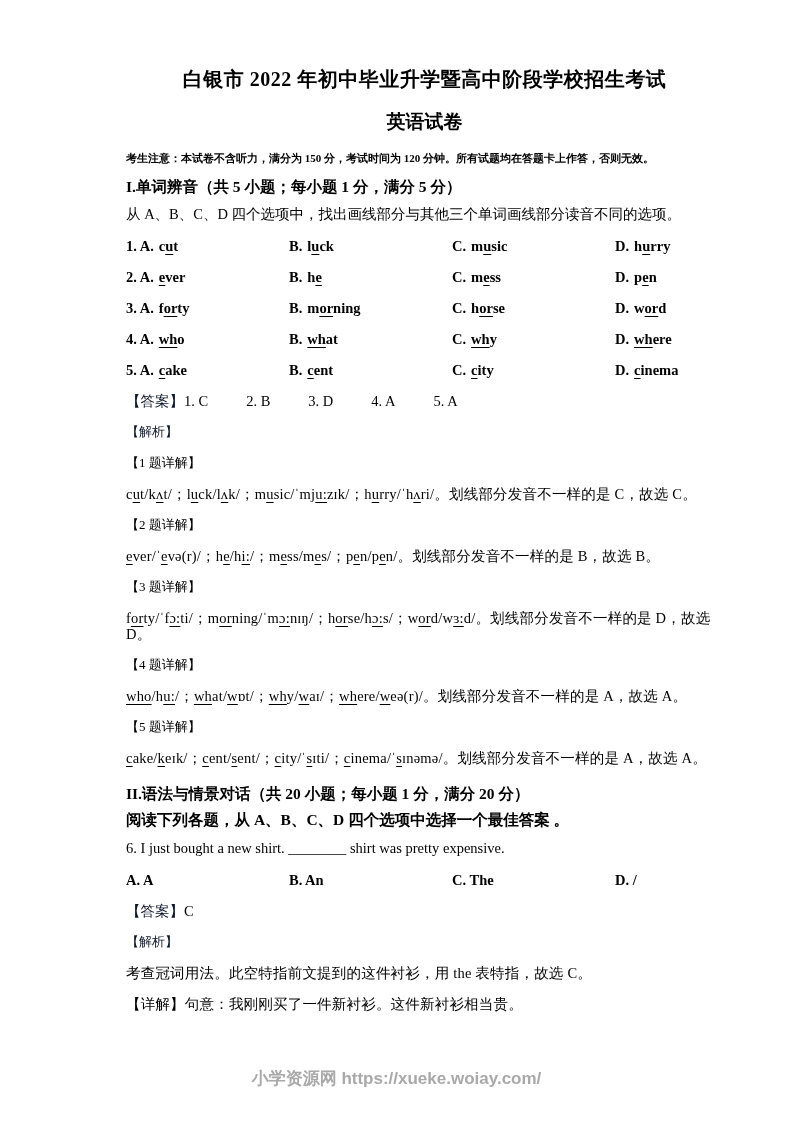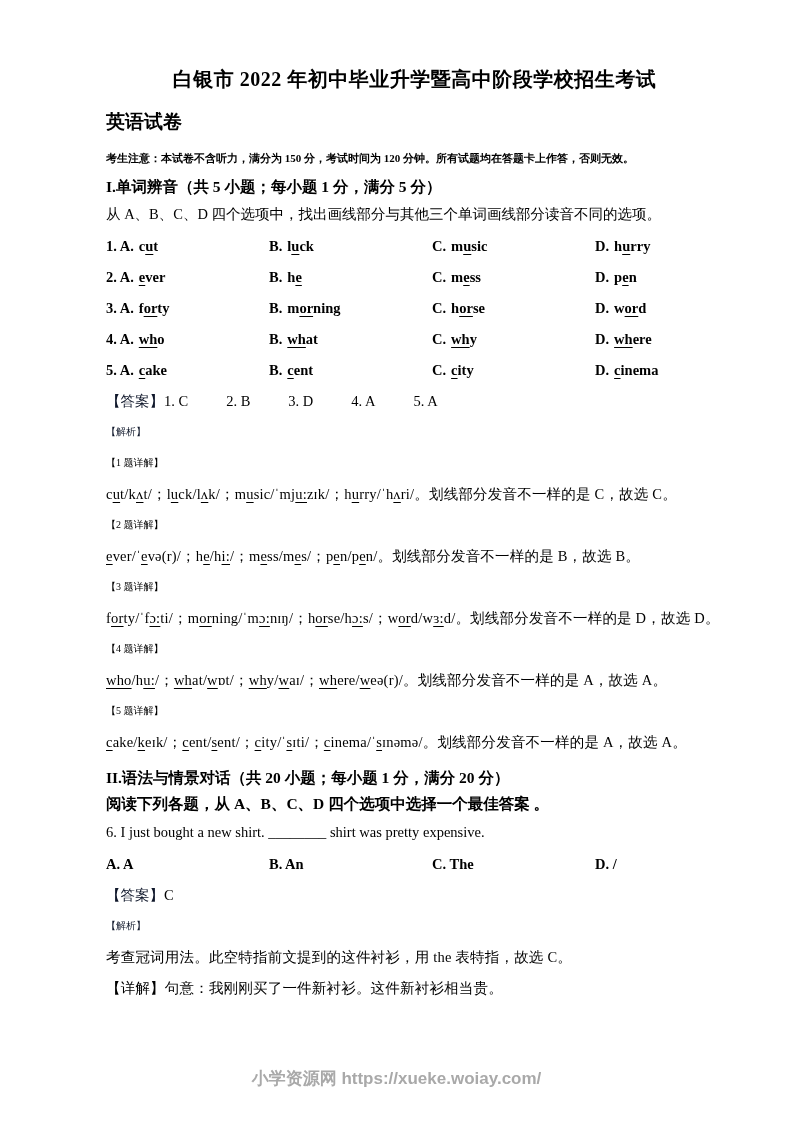--- a/index.html
+++ b/index.html
@@ -11,7 +11,7 @@
     position:relative;
     overflow:hidden;
   }
-  .page { padding:66px 70px 0 106px; }
+  .page { padding:66px 70px 0 106px;margin-left:20px; }
   .title {
     font-size:20px; font-weight:bold; text-align:center;
     letter-spacing:0.5px; margin-bottom:18px; line-height:26px;

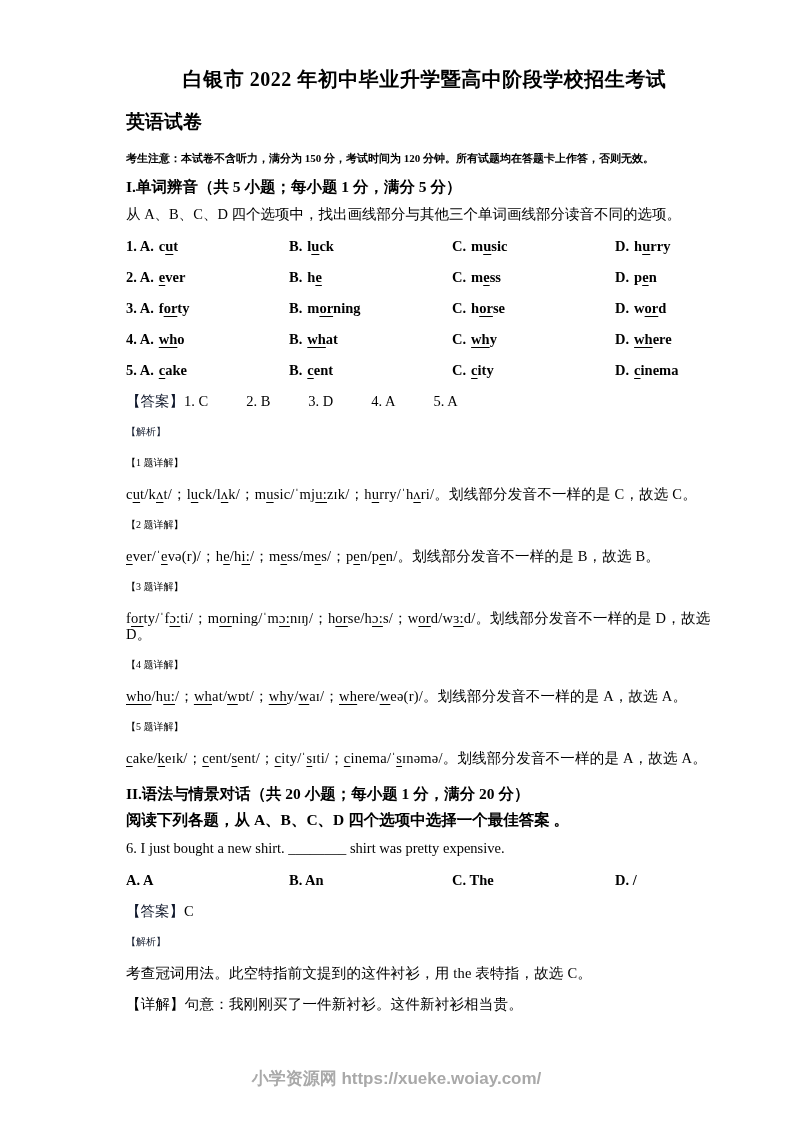--- a/index.html
+++ b/index.html
@@ -17,7 +17,7 @@
     letter-spacing:0.5px; margin-bottom:18px; line-height:26px;
   }
   .subtitle {
-    font-size:19px; font-weight:bold; text-align:left;
+    font-size:19px; font-weight:bold; text-align:center;
     margin-bottom:12px; line-height:24px;
   }
   .notice {

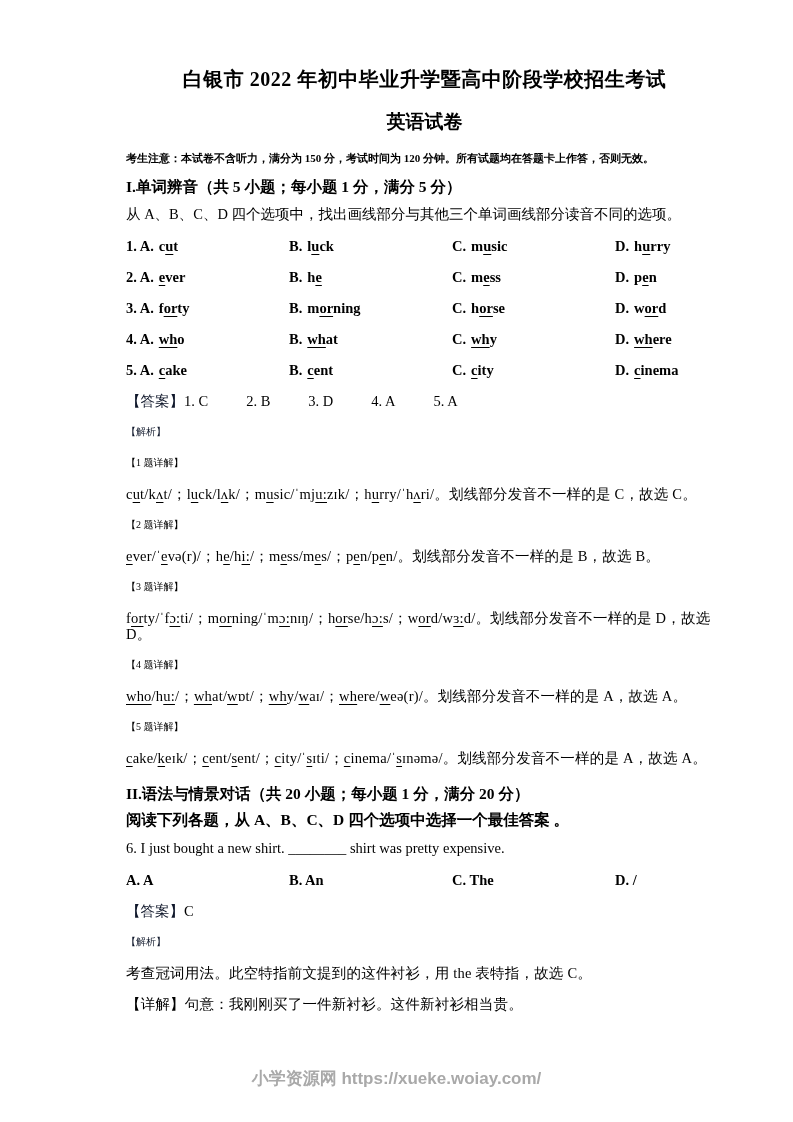--- a/index.html
+++ b/index.html
@@ -39,7 +39,7 @@
   .blue { color:#0f172a; }
   .ans-row { font-size:14.5px; line-height:16px; margin-bottom:15px; }
   .ans-item { margin-right:38px; }
-  .exp-label { font-size:10px; line-height:16px; margin-bottom:15px; }
+  .exp-label { font-size:13px; line-height:16px; margin-bottom:15px; }
   .exp-content { font-size:14.5px; line-height:16px; margin-bottom:15px; letter-spacing:0.2px; }
   .footer {
     position:absolute; left:0; right:0; bottom:32px;

